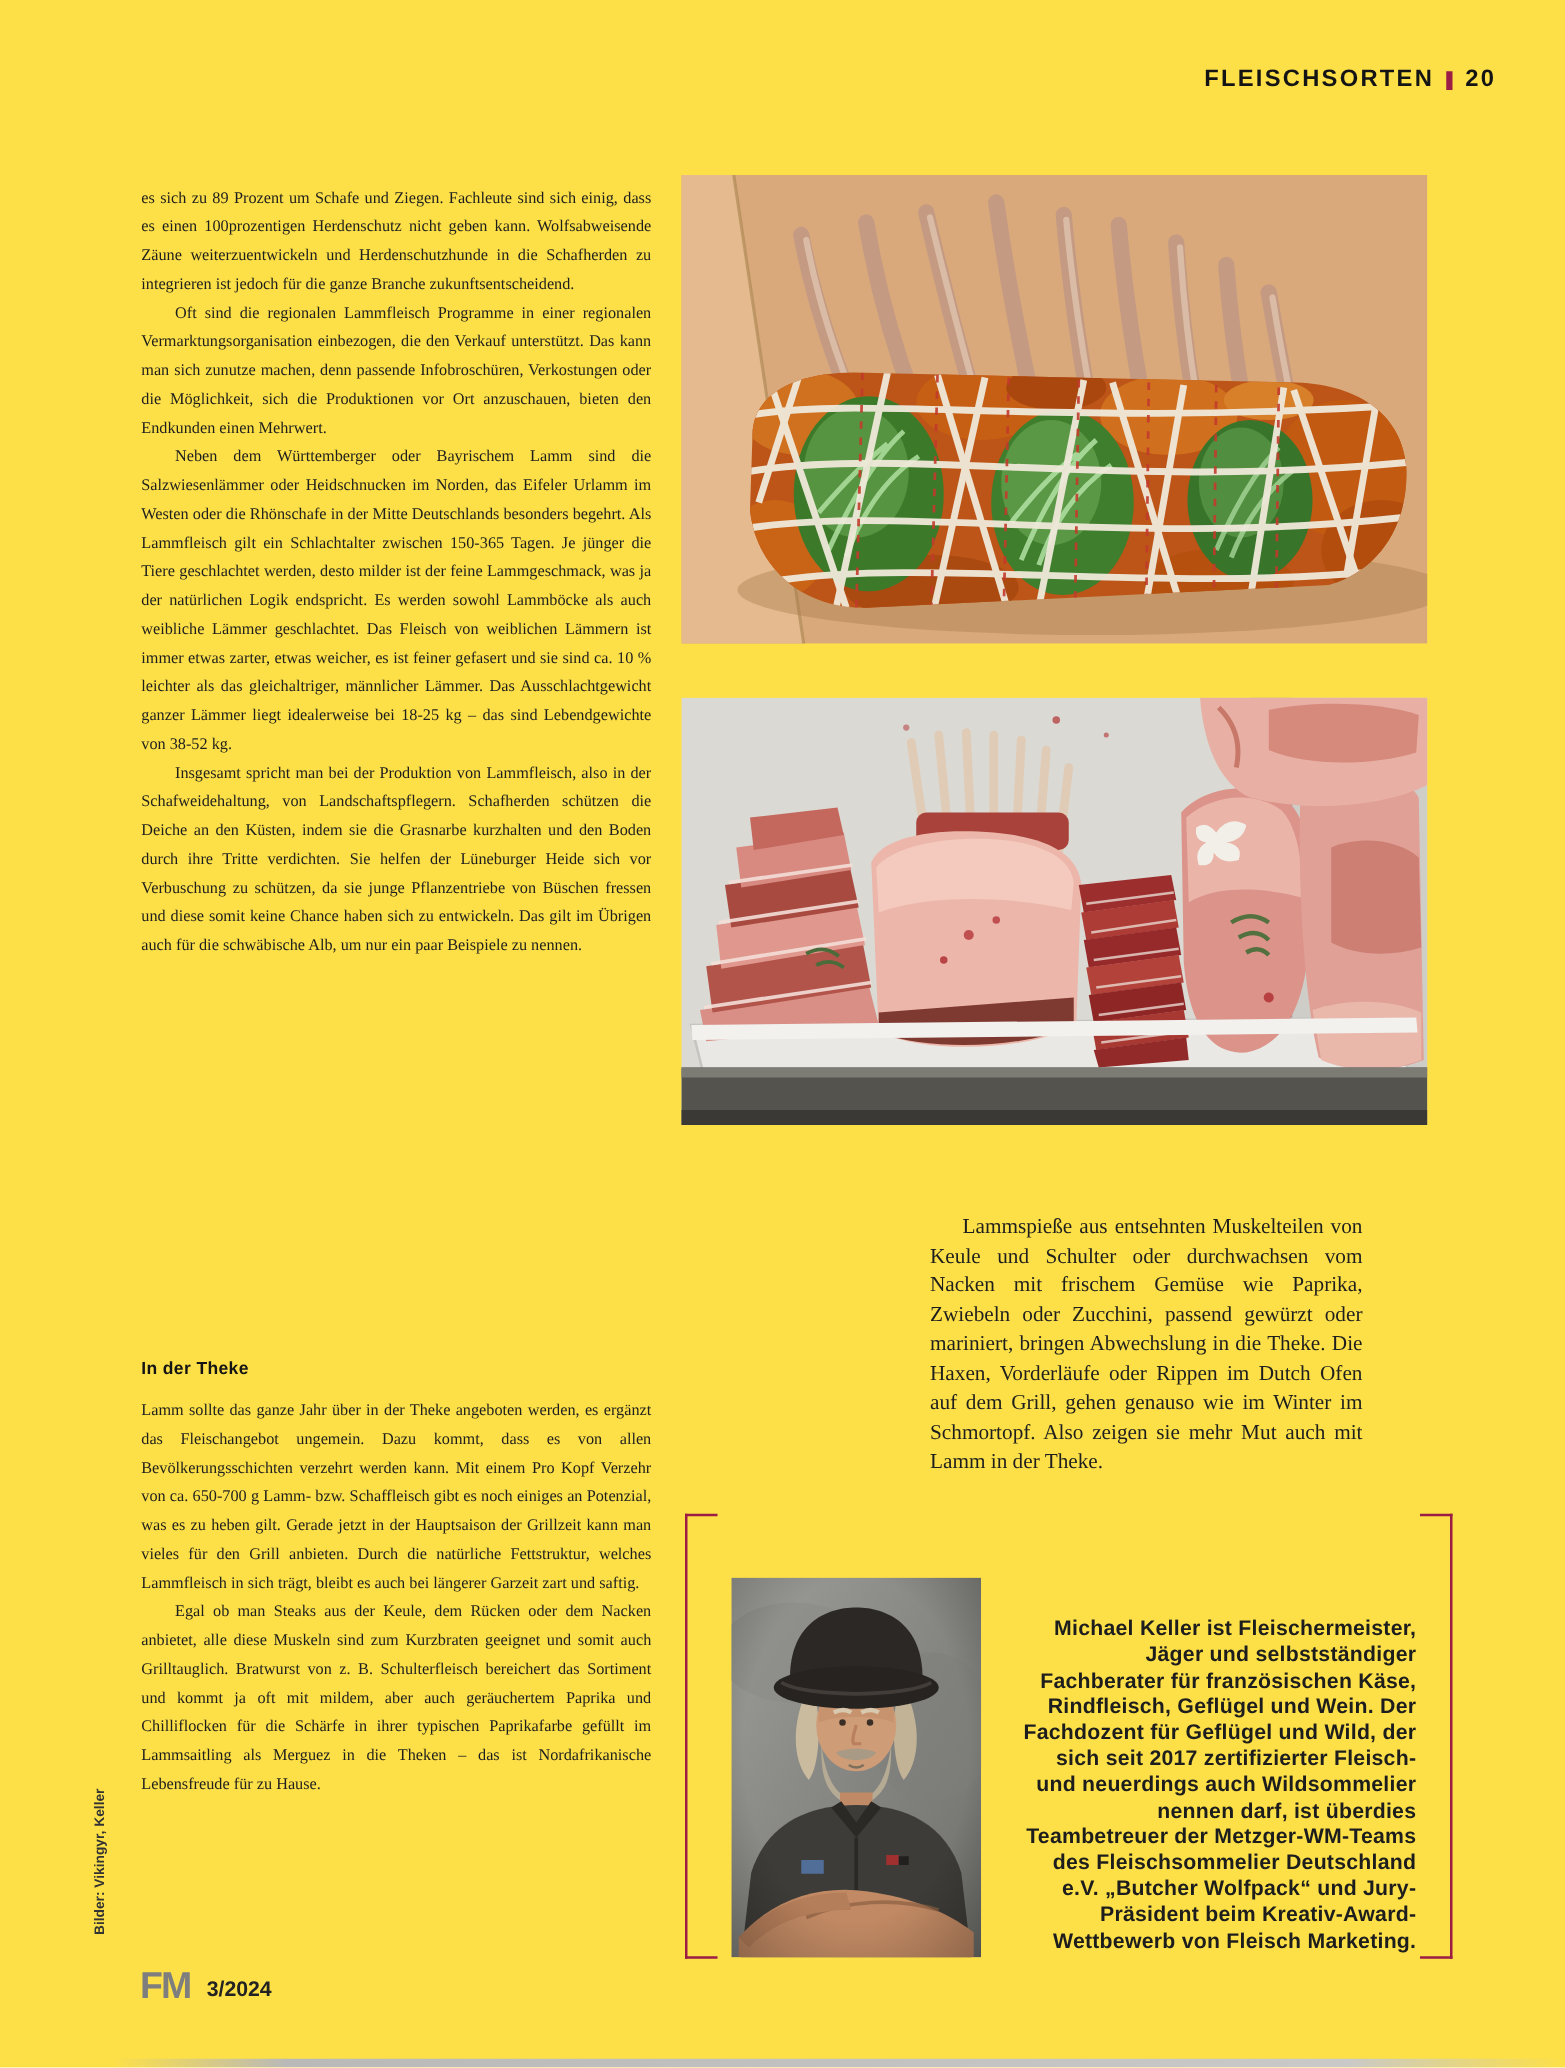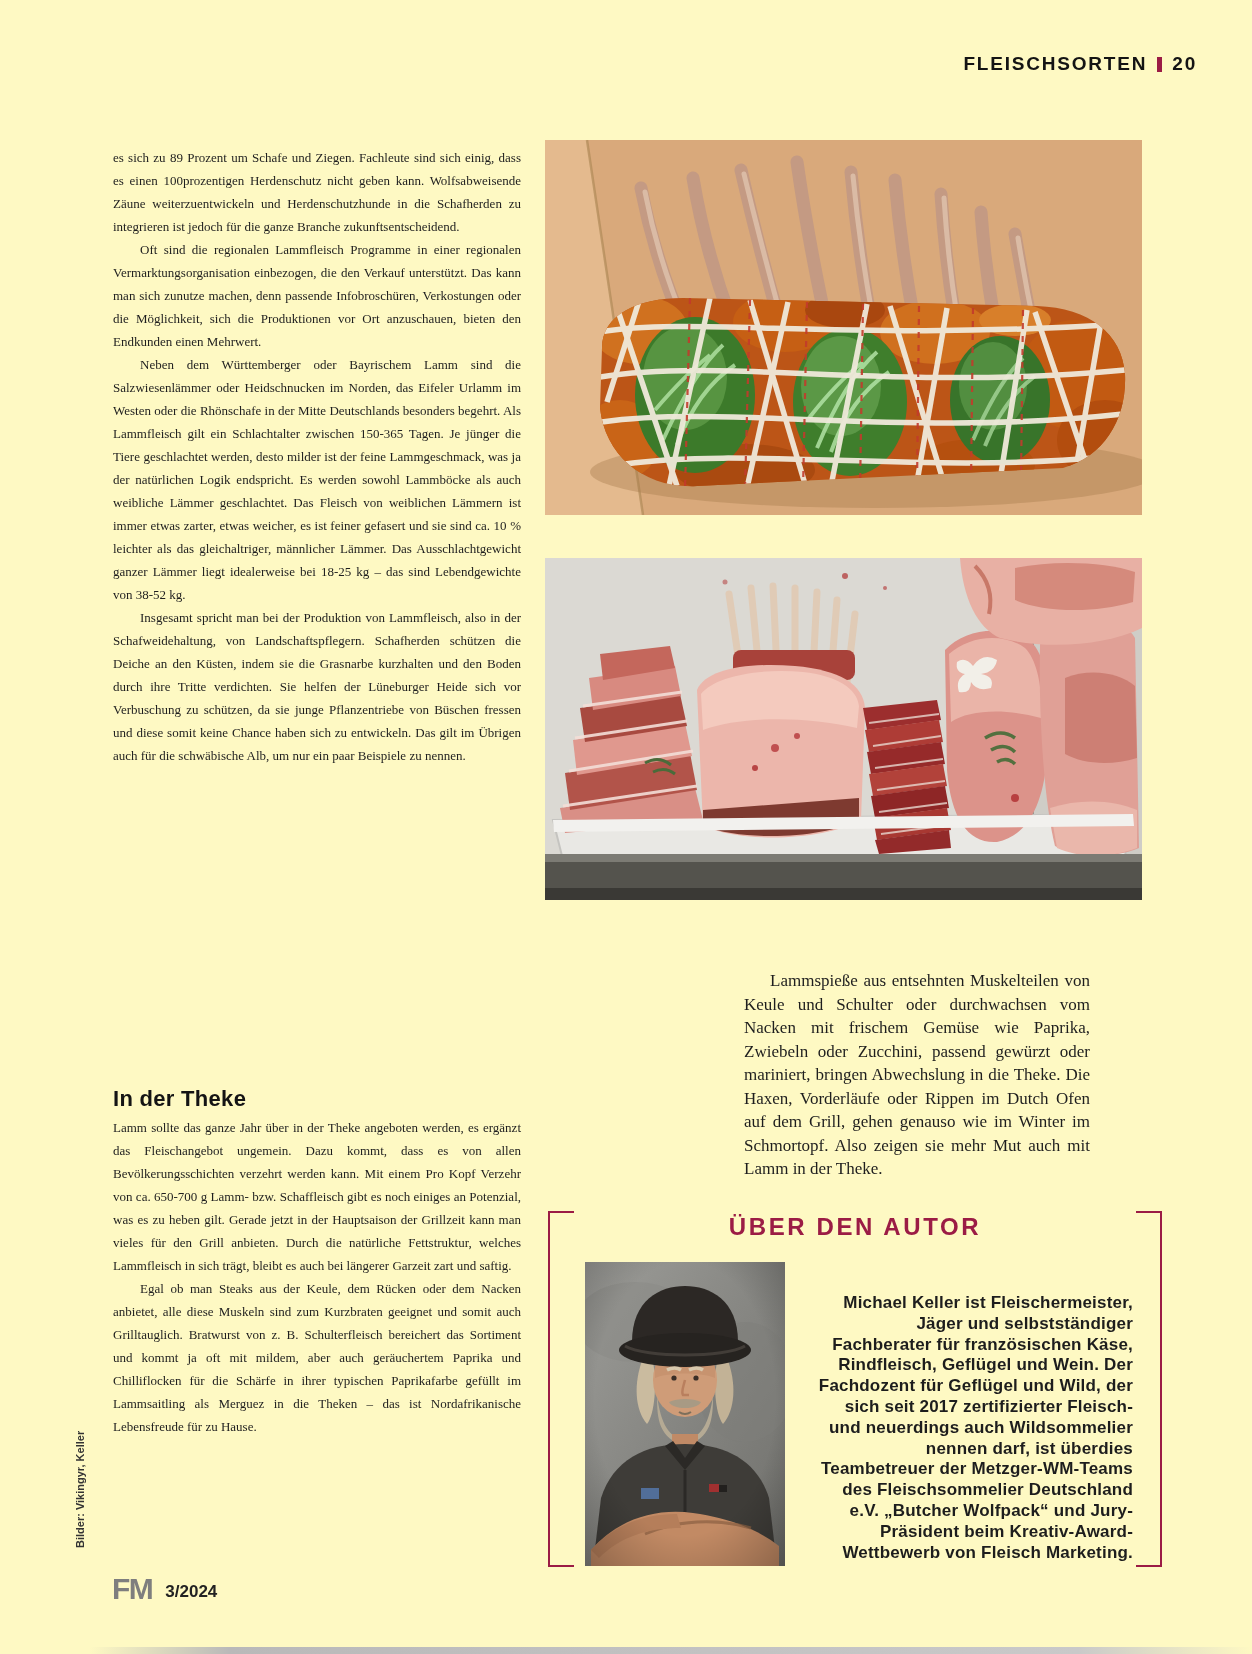--- a/index.html
+++ b/index.html
@@ -4,7 +4,7 @@
 <style>
   html,body { margin:0; padding:0; background:#ffffff; }
   .page {
-    position:relative; width:1252px; height:1654px; background:#fef9c3;
+    position:relative; width:1252px; height:1654px; background:#fde047;
     font-family:"Liberation Serif", serif; color:#1c1c1c; overflow:hidden;
   }
   

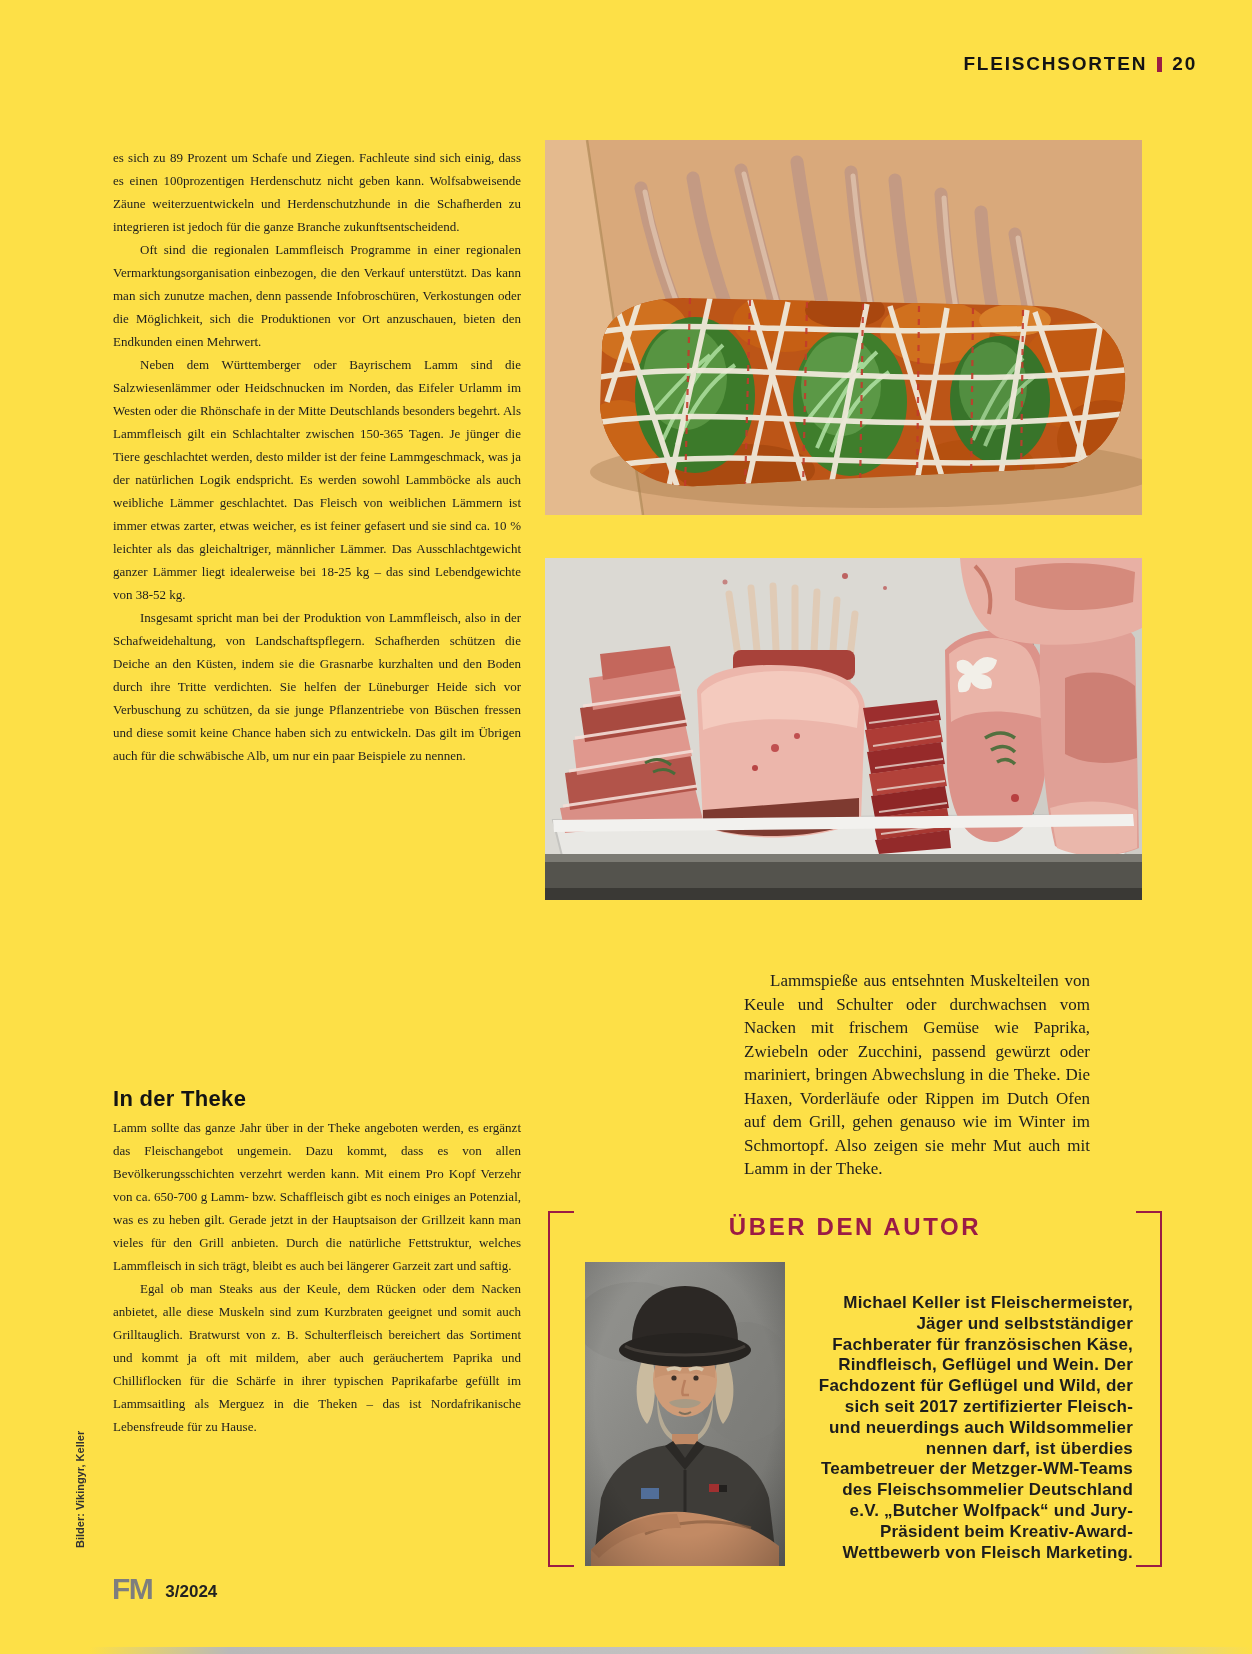--- a/index.html
+++ b/index.html
@@ -25,7 +25,7 @@
   #col1b { top:1116px; }
   .subhead {
     position:absolute; left:113px; top:1086px; margin:0;
-    font-family:"Liberation Sans", sans-serif; font-weight:700; font-size:22px;
+    font-family:"Liberation Sans", sans-serif; font-weight:700; font-size:14px;
     letter-spacing:0.3px; color:#141414;
   }
   

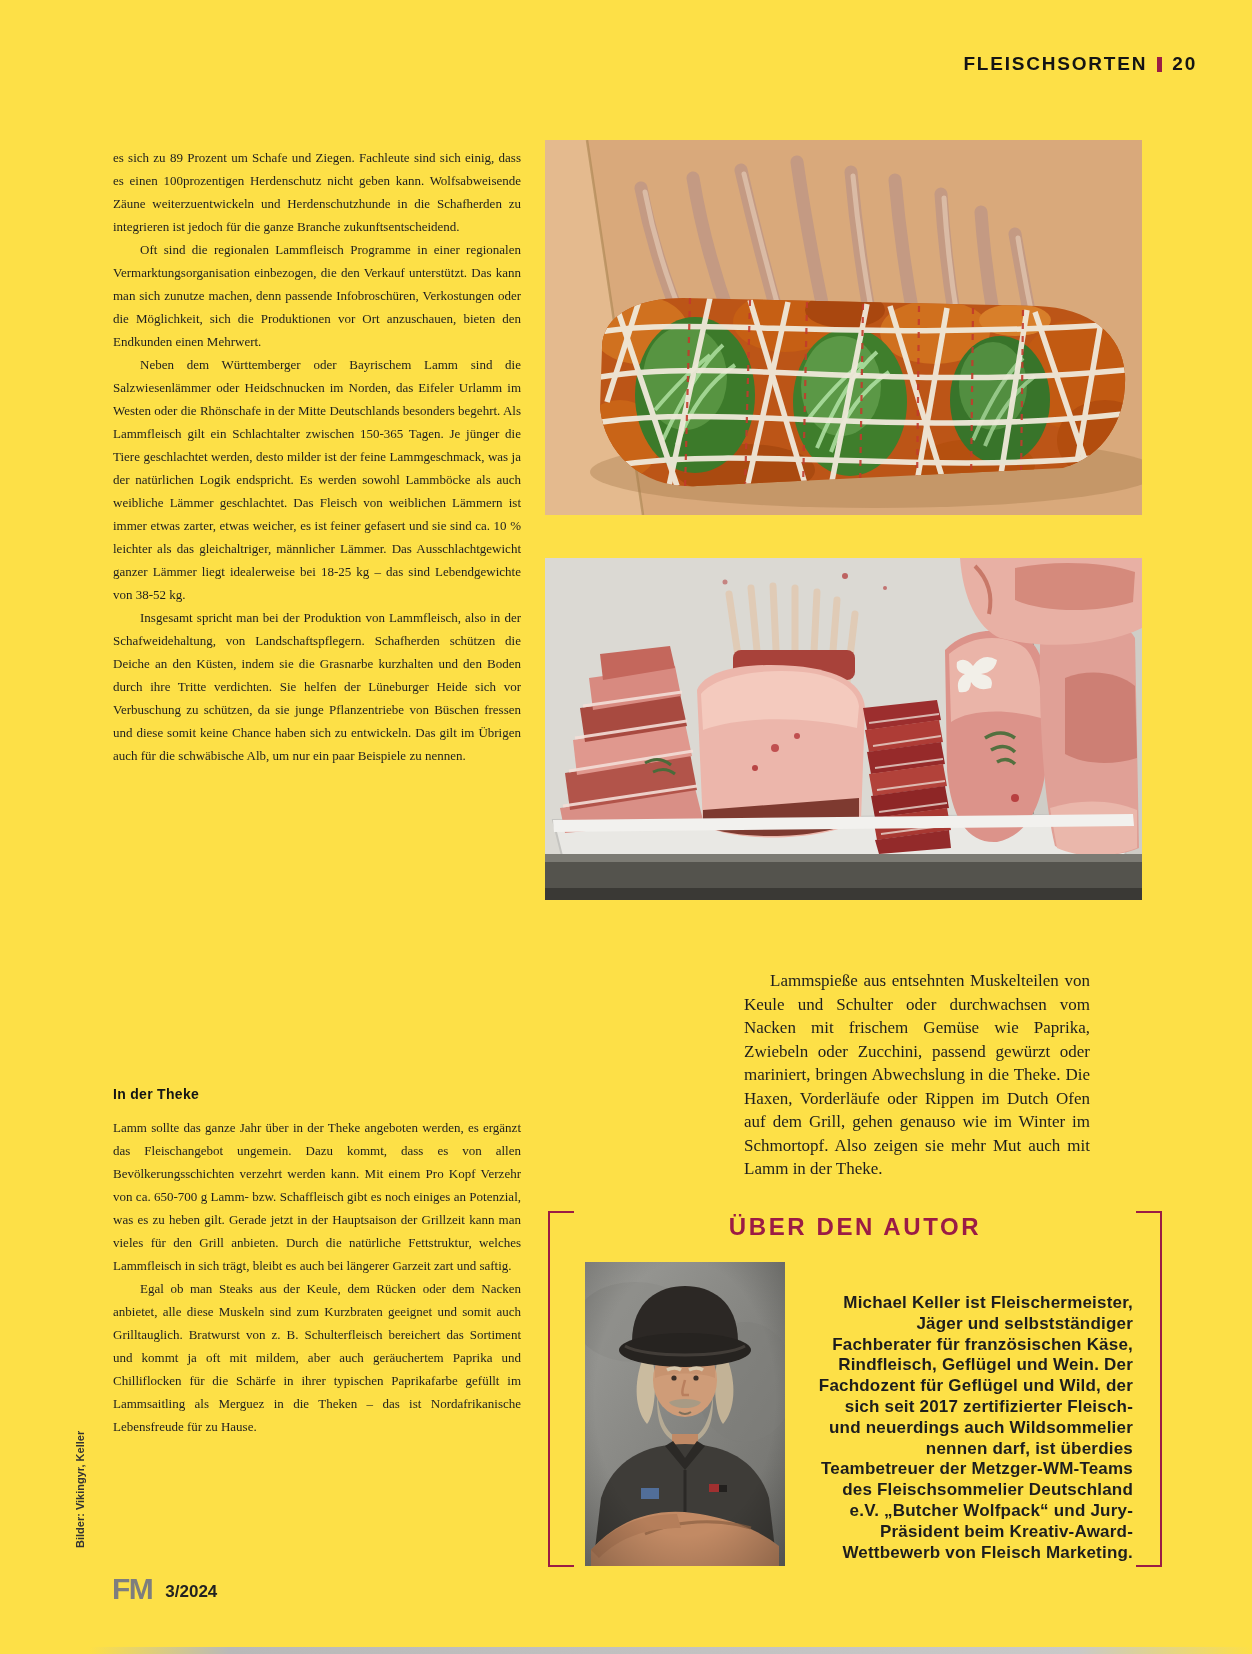--- a/index.html
+++ b/index.html
@@ -272,7 +272,6 @@
 
   <div class="bracket" id="bracket-left"></div>
   <div class="bracket" id="bracket-right"></div>
-  <h3 class="author-heading">ÜBER DEN AUTOR</h3>
 
   <figure class="photo" id="author-photo" style="margin:0;">
     <svg width="200" height="304" viewBox="0 0 200 304" xmlns="http://www.w3.org/2000/svg">

